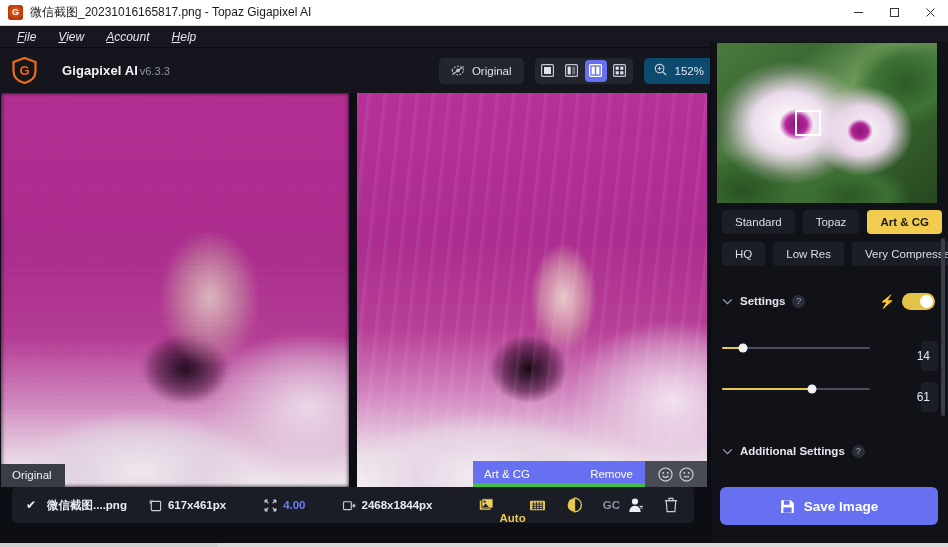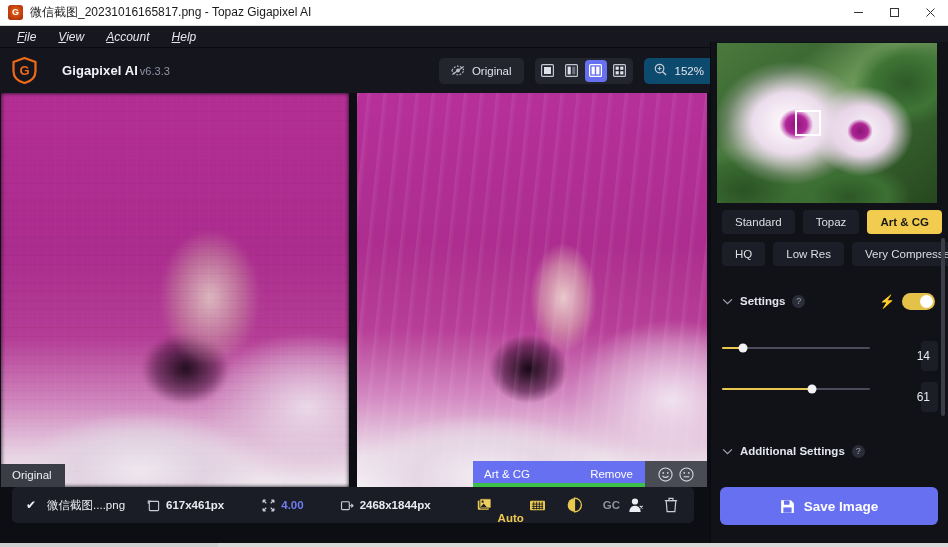--- a/index.html
+++ b/index.html
@@ -303,7 +303,7 @@
     display: flex; align-items: center;
   }
   .fb-check { color: #f0f2f7; font-size: 12px; margin-left: 14px; margin-right: 11px; }
-  .fb-name { font-size: 11.5px; font-weight: normal; color: #eceef4; }
+  .fb-name { font-size: 11.5px; font-weight: bold; color: #eceef4; }
   .fb-grp { display: flex; align-items: center; gap: 6px; }
   .fb-ic { display: flex; align-items: center; color: #c9ccd6; }
   .fb-txt { font-size: 11.5px; font-weight: bold; color: #e9ebf2; white-space: nowrap; }

